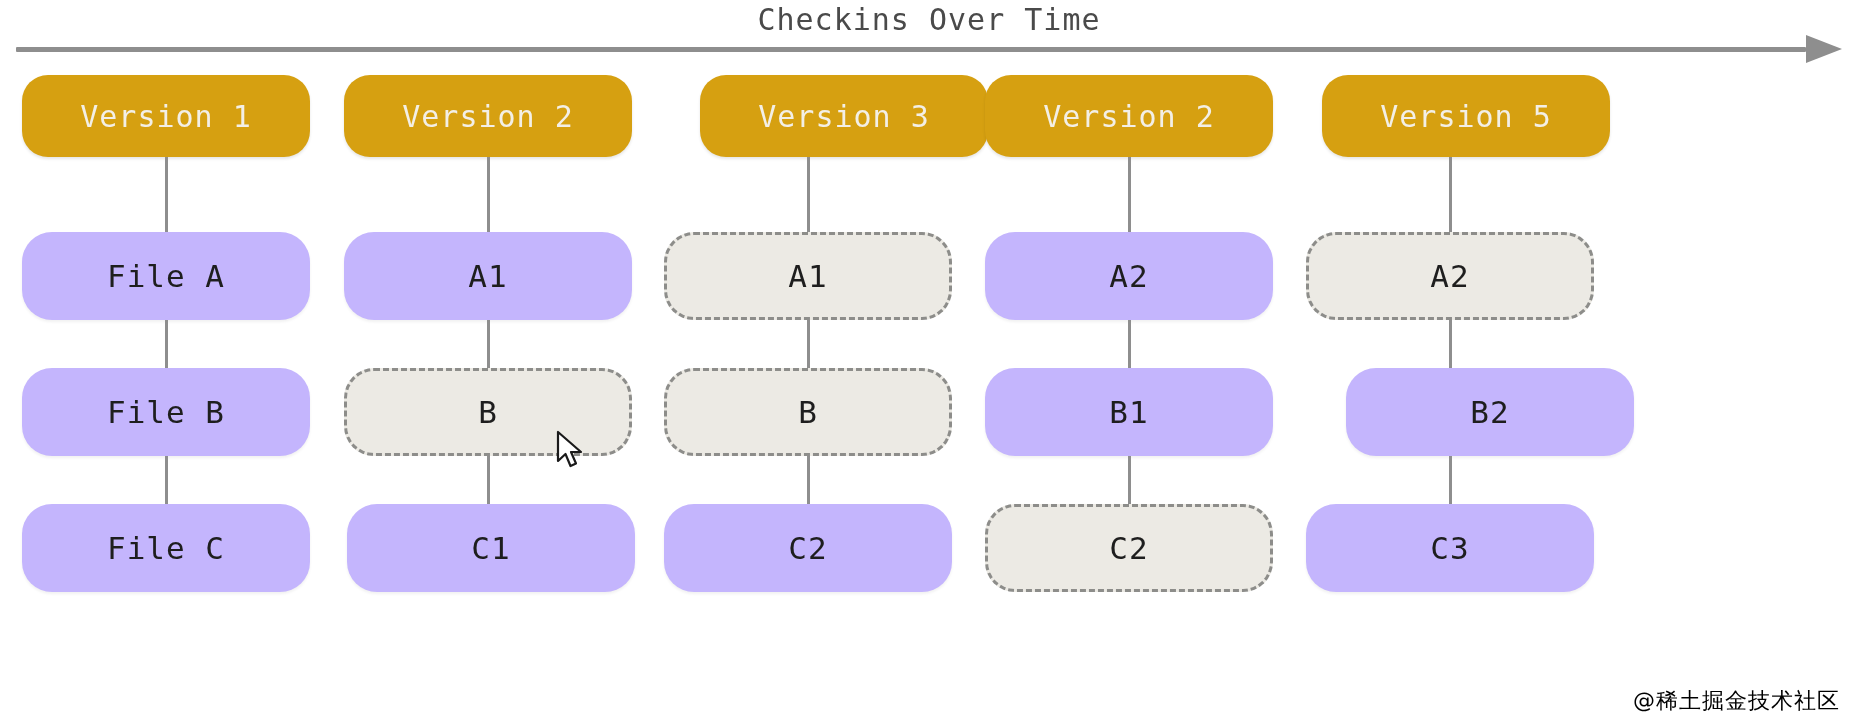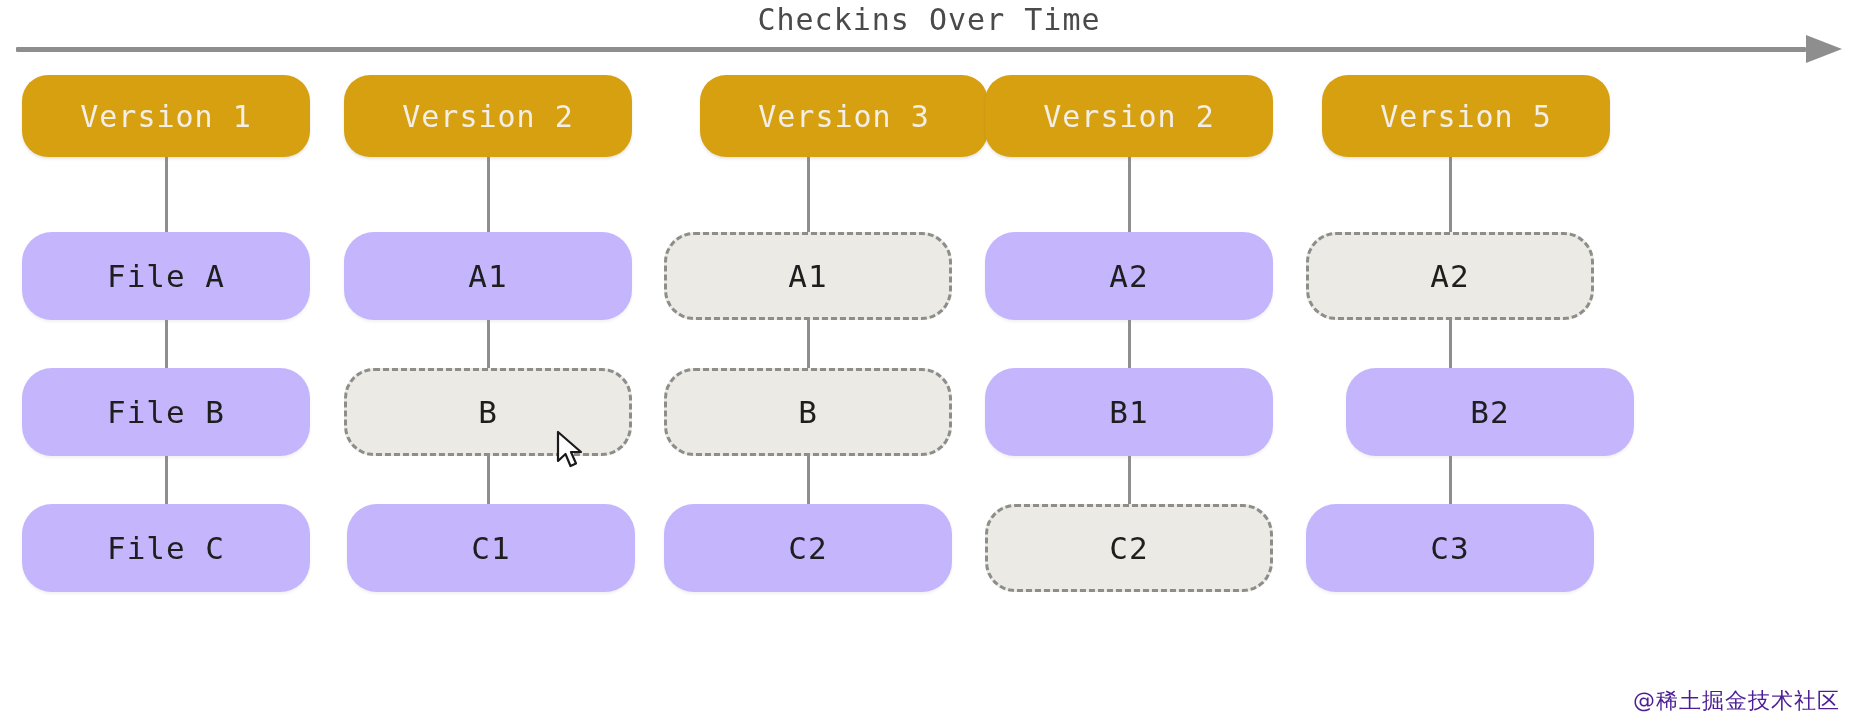--- a/index.html
+++ b/index.html
@@ -127,7 +127,7 @@
     right: 18px;
     bottom: 6px;
     font-size: 22px;
-    color: #4c1d95;
+    color: #000000;
     font-family: "DejaVu Sans", "Liberation Sans", sans-serif;
     white-space: nowrap;
     letter-spacing: 1px;

